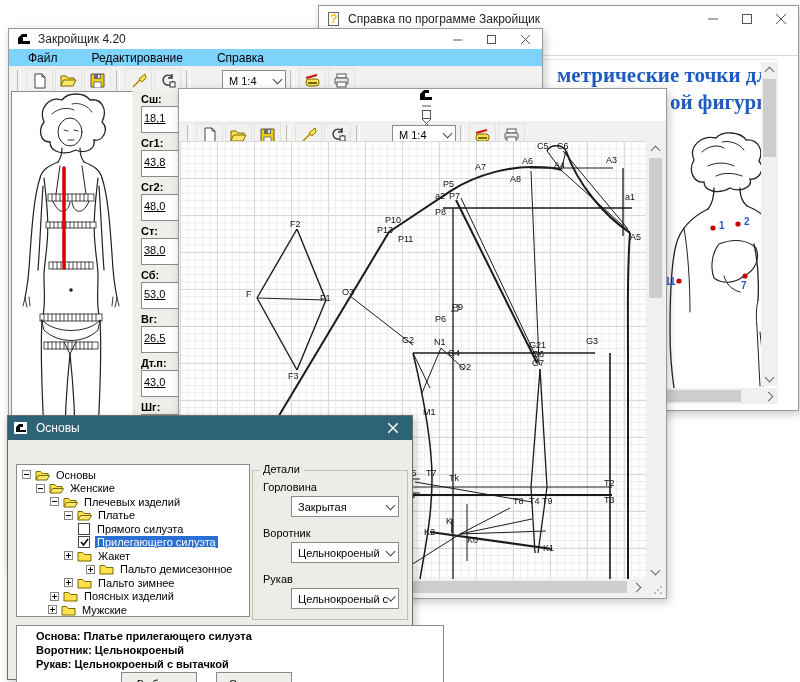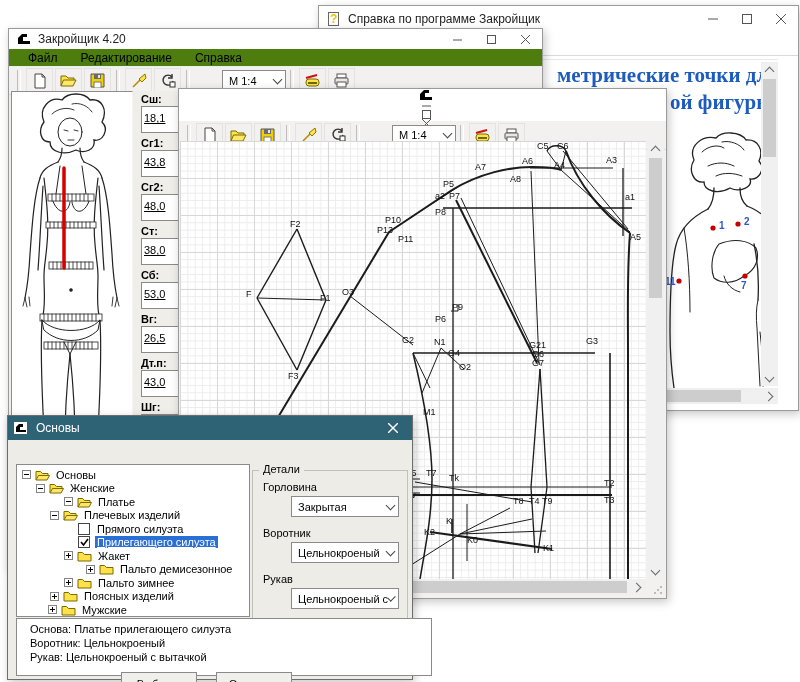--- a/index.html
+++ b/index.html
@@ -10,7 +10,7 @@
   .titlebar .ttl{flex:1;font-size:12px;color:#222;white-space:nowrap;overflow:hidden;margin-left:6px;}
   .wbtn{width:34px;height:100%;display:flex;align-items:center;justify-content:center;}
   .appico{width:15px;height:13px;display:inline-flex;}
-  .menubar{display:flex;height:17px;align-items:center;background:#4d7c0f;padding-left:10px;gap:5px;border-bottom:1px solid #ededed;}
+  .menubar{display:flex;height:17px;align-items:center;background:#7dd3fc;padding-left:10px;gap:16px;border-bottom:1px solid #ededed;}
   .menuitem{padding:0 9px;font-size:12px;}
   .toolbar{display:flex;align-items:center;height:27px;background:#f2f1ef;border-bottom:1px solid #dcdcdc;padding-left:4px;}
   .tsep{width:2px;height:21px;border-left:1px solid #bdbdbd;border-right:1px solid #fff;margin:0 4px;}

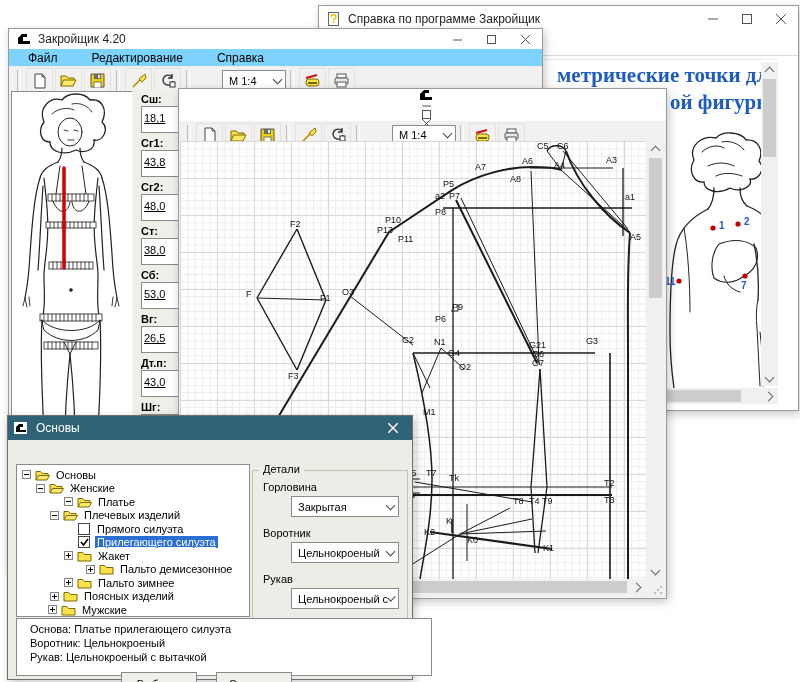--- a/index.html
+++ b/index.html
@@ -581,7 +581,7 @@
             </span>
             <span class="tlabel">Женские</span>
           </div>
-          <div class="tree-row" style="padding-left: 47px;">
+          <div class="tree-row" style="padding-left: 33px;">
             <span class="exp">
               <svg width="9" height="9">
                 <rect x="0.5" y="0.5" width="8" height="8" fill="#fff" stroke="#848484"></rect>
@@ -594,9 +594,9 @@
                 <path d="M1,11 L3.5,6.5 h11 L12,11 Z" fill="#ffe869" stroke="#7a6a00"></path>
               </svg>
             </span>
-            <span class="tlabel">Платье</span>
-          </div>
-          <div class="tree-row" style="padding-left: 33px;">
+            <span class="tlabel">Плечевых изделий</span>
+          </div>
+          <div class="tree-row" style="padding-left: 47px;">
             <span class="exp">
               <svg width="9" height="9">
                 <rect x="0.5" y="0.5" width="8" height="8" fill="#fff" stroke="#848484"></rect>
@@ -609,7 +609,7 @@
                 <path d="M1,11 L3.5,6.5 h11 L12,11 Z" fill="#ffe869" stroke="#7a6a00"></path>
               </svg>
             </span>
-            <span class="tlabel">Плечевых изделий</span>
+            <span class="tlabel">Платье</span>
           </div>
           <div class="tree-row" style="padding-left: 61px;">
             <span class="cb"></span>

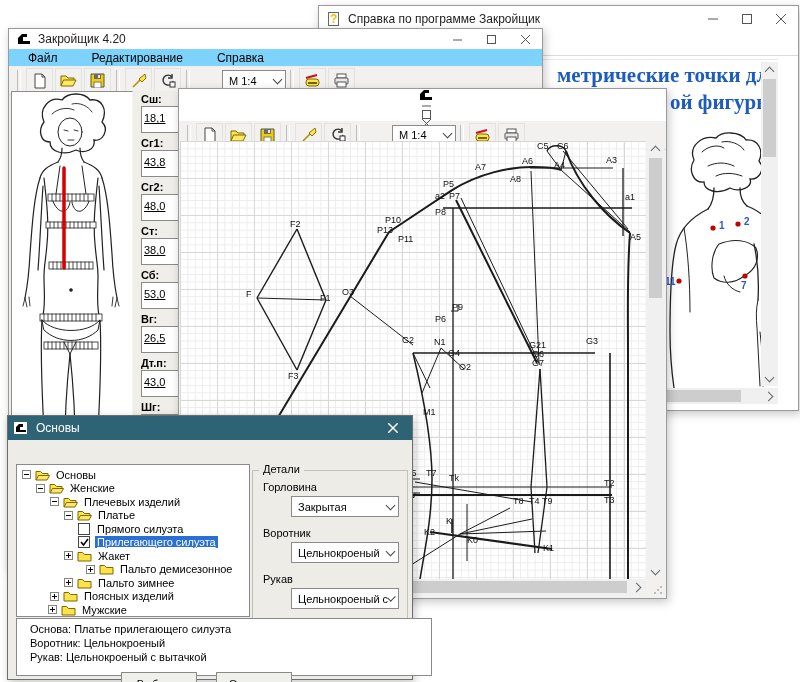--- a/index.html
+++ b/index.html
@@ -52,8 +52,8 @@
   .gb-label{position:absolute;top:-8px;left:6px;background:#eeece7;padding:0 4px;font-size:11px;}
   .dfield{margin:10px 8px 0 10px;}
   .dfield .flabel{font-size:11px;margin-bottom:3px;}
-  .sumbox{position:absolute;left:8px;top:178px;width:388px;height:50px;background:#fff;border:1px solid #8a8a8a;
-          font-size:11px;font-weight:normal;line-height:14px;padding:3px 13px;}
+  .sumbox{position:absolute;left:8px;top:185px;width:388px;height:50px;background:#fff;border:1px solid #8a8a8a;
+          font-size:11px;font-weight:bold;line-height:14px;padding:3px 19px;}
   .dbtn{position:absolute;width:74px;height:22px;background:#efefec;border:1px solid #8a8a8a;
         font-size:11px;display:flex;align-items:center;justify-content:center;}
   

